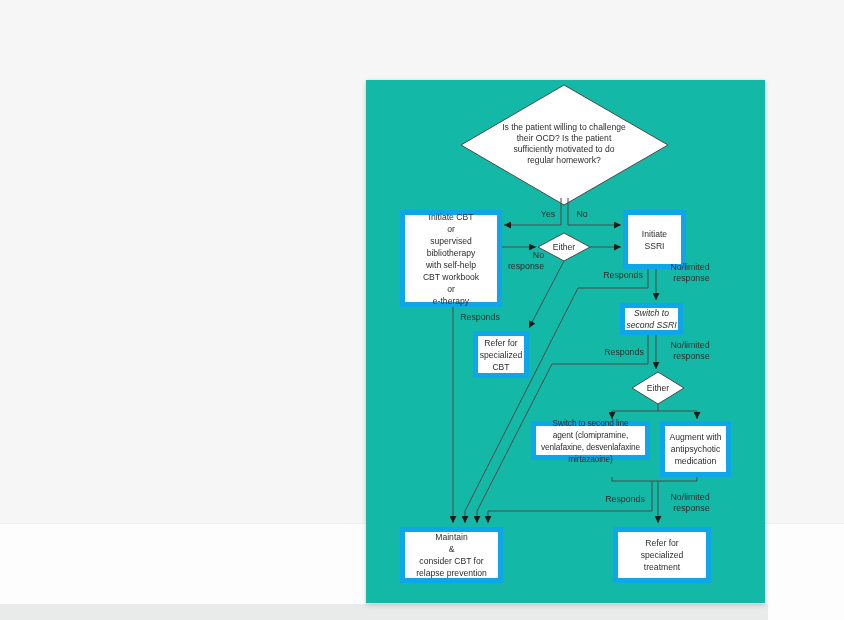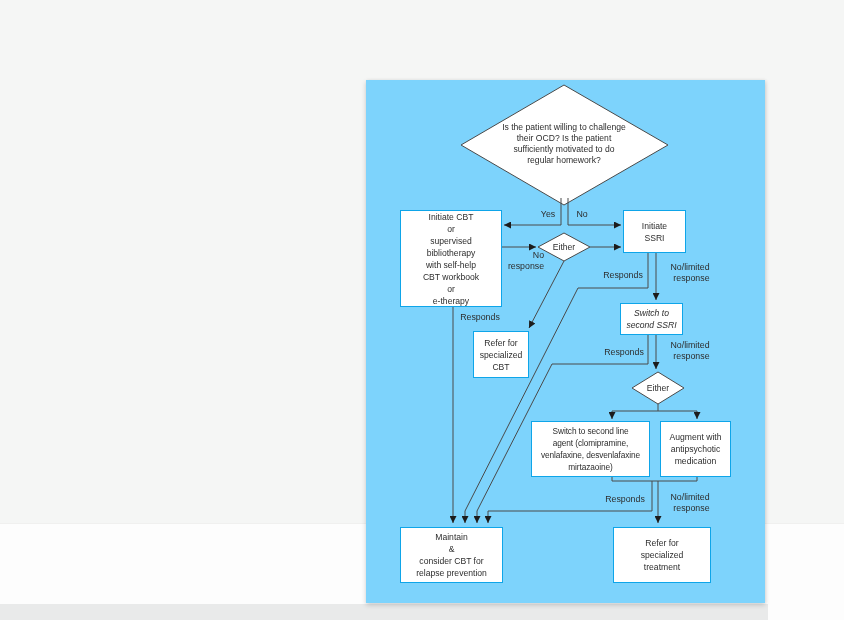--- a/index.html
+++ b/index.html
@@ -19,7 +19,7 @@
   }
   .page{
     position:absolute;left:366px;top:80px;width:399px;height:523px;
-    background:#7dd3fc;
+    background:#14b8a6;
     box-shadow:0 2px 5px rgba(0,0,0,0.18), 1px 0 3px rgba(0,0,0,0.06);
   }
   .page svg{position:absolute;left:0;top:0;}

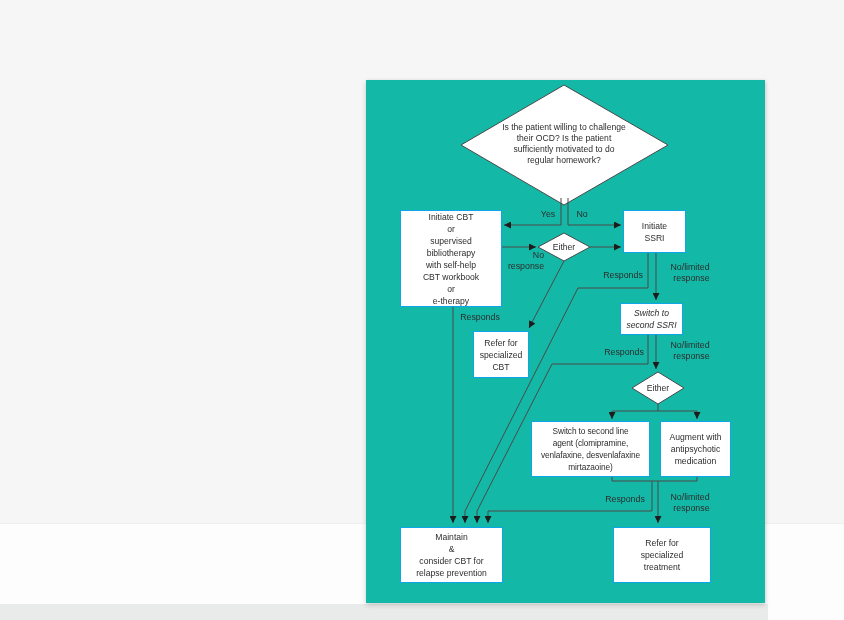--- a/index.html
+++ b/index.html
@@ -25,7 +25,7 @@
   .page svg{position:absolute;left:0;top:0;}
   .node{
     position:absolute;
-    border:1px solid #0ea5e9;
+    border:5px solid #0ea5e9;
     background:#ffffff;
     display:flex;align-items:center;justify-content:center;
     text-align:center;

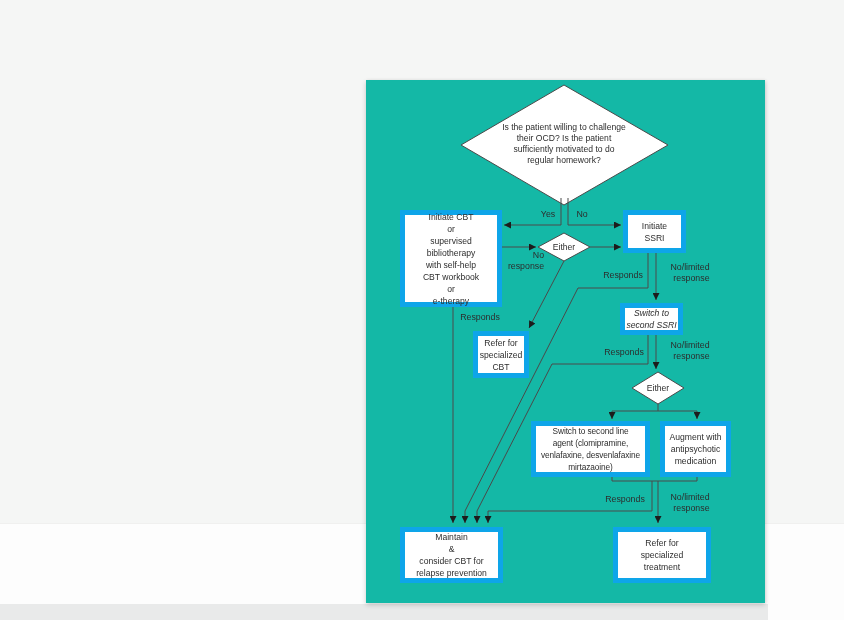--- a/index.html
+++ b/index.html
@@ -102,7 +102,7 @@
 CBT workbook
 or
 e-therapy</div>
-  <div class="node" style="left:257px;top:130px;width:63px;height:43px;">Initiate
+  <div class="node" style="left:257px;top:130px;width:63px;height:59px;">Initiate
 SSRI</div>
   <div class="node" style="left:254px;top:223px;width:63px;height:32px;font-style:italic;">Switch to
 second SSRI</div>

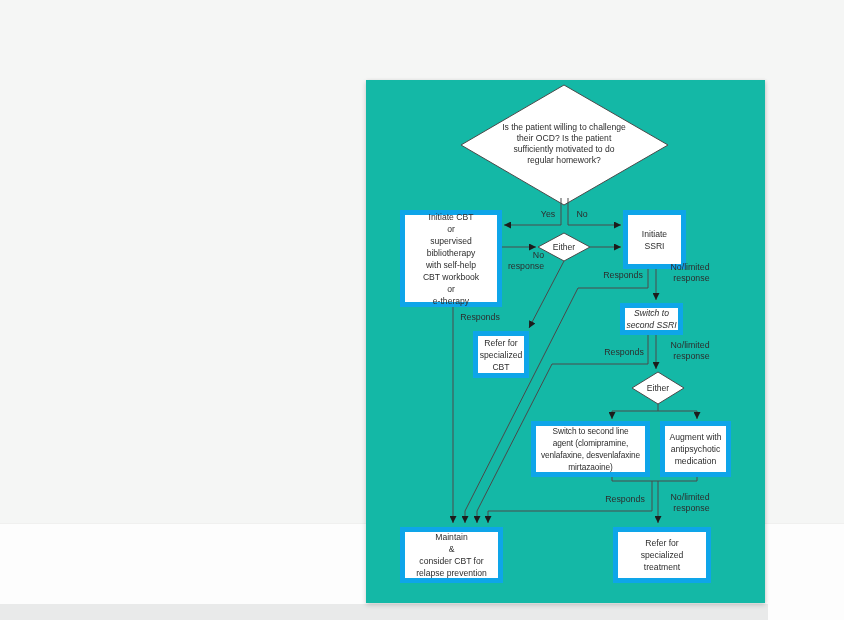--- a/index.html
+++ b/index.html
@@ -109,7 +109,7 @@
   <div class="node" style="left:107px;top:251px;width:56px;height:47px;">Refer for
 specialized
 CBT</div>
-  <div class="node node-tight" style="left:165px;top:341px;width:119px;height:56px;">Switch to second line
+  <div class="node node-tight" style="left:165px;top:341px;width:119px;height:39px;">Switch to second line
 agent (clomipramine,
 venlafaxine, desvenlafaxine
 mirtazaoine)</div>

